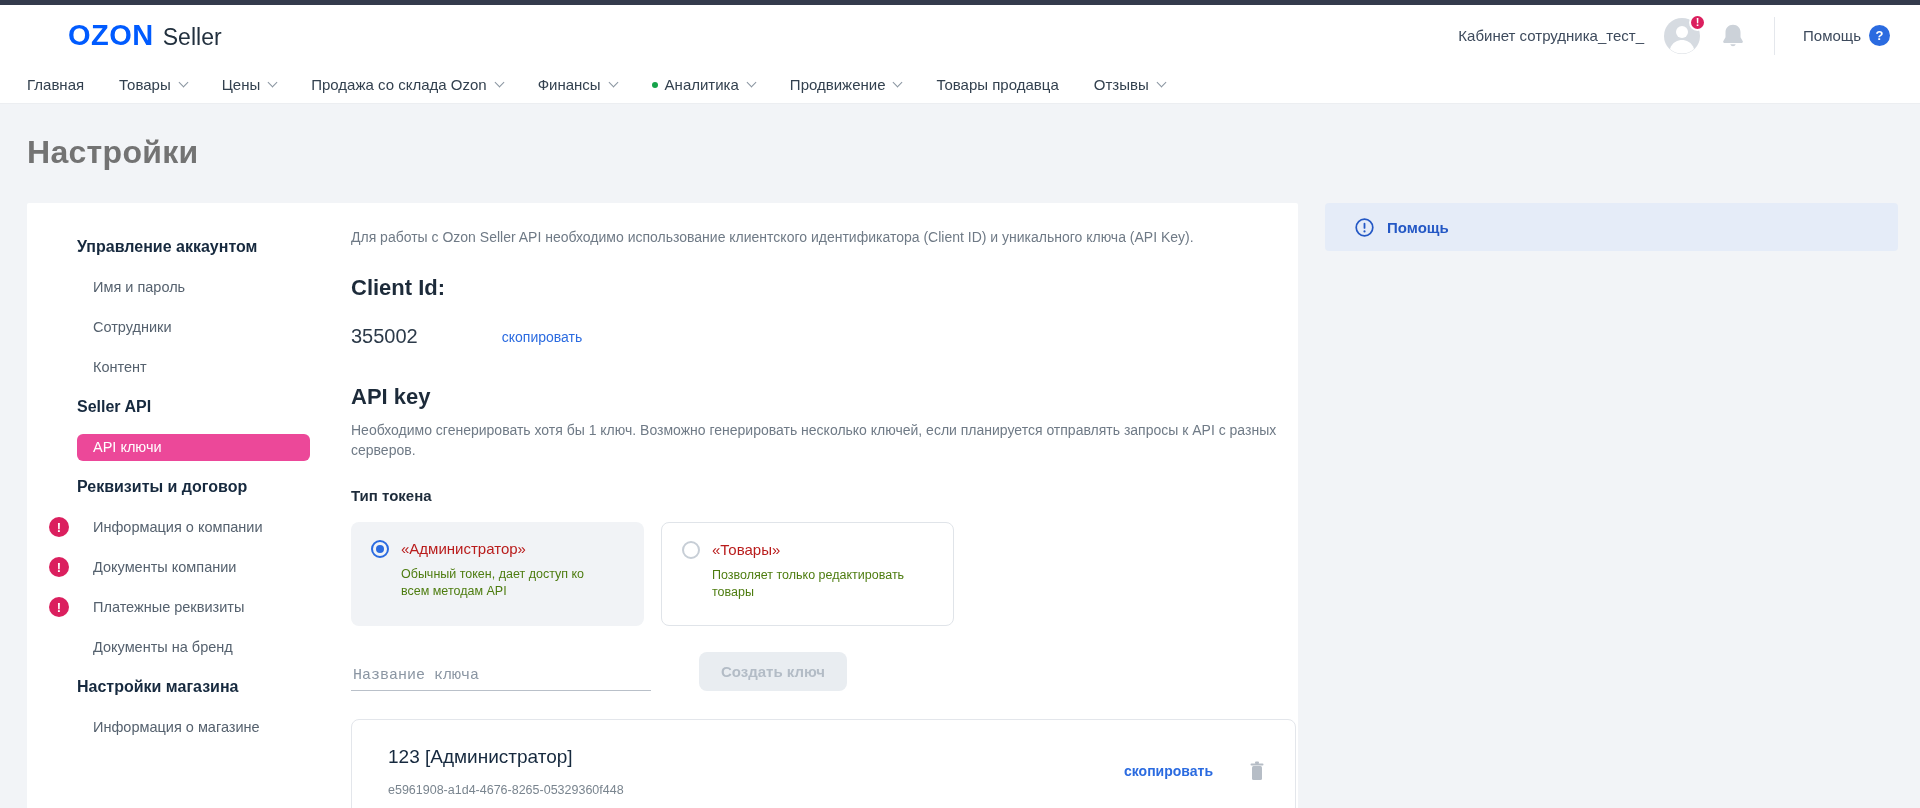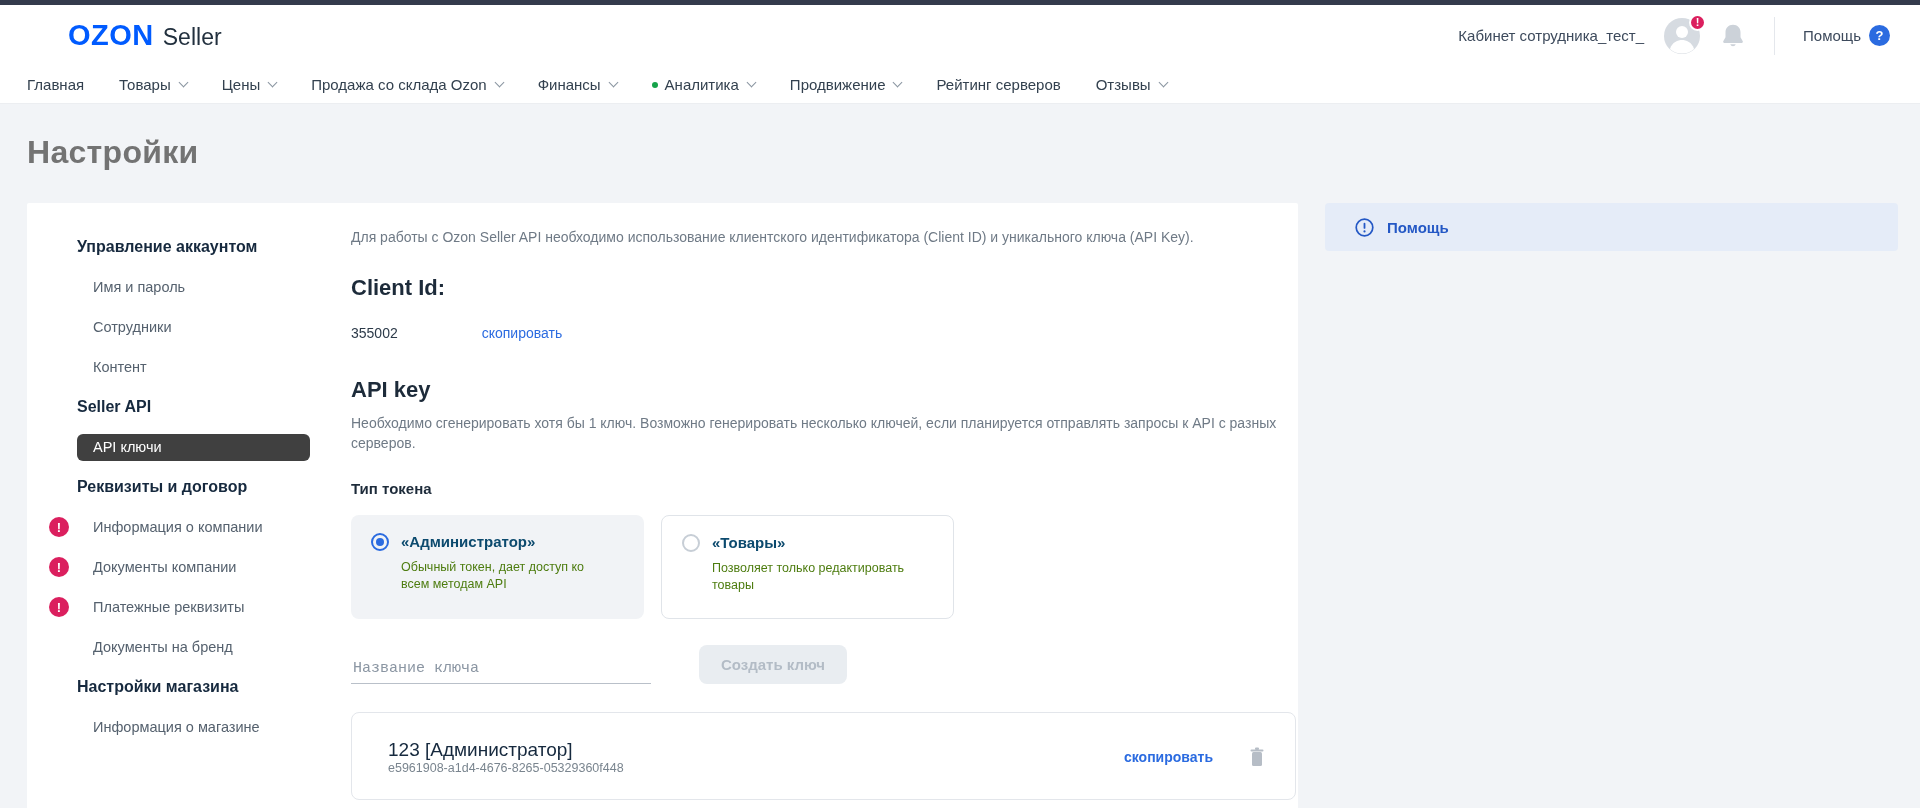--- a/index.html
+++ b/index.html
@@ -165,7 +165,7 @@
       <span class="chev"></span>
     </div>
     <div class="nav-item">
-      <span>Рейтинг серверов</span>
+      <span>Товары продавца</span>
     </div>
     <div class="nav-item">
       <span>Отзывы</span>

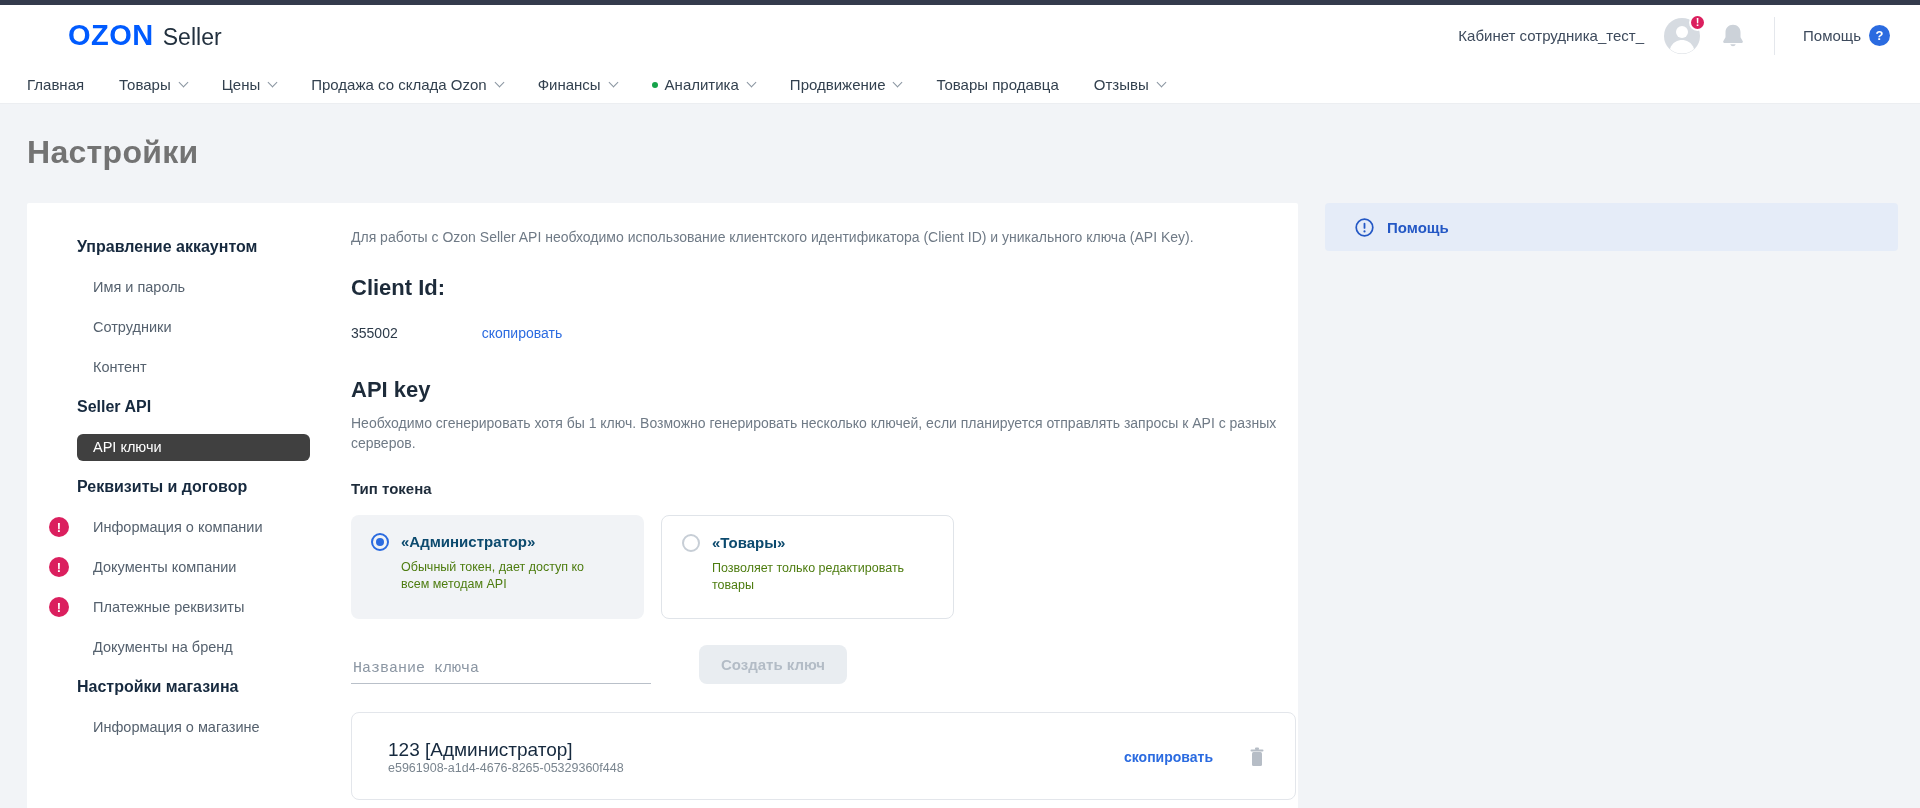--- a/index.html
+++ b/index.html
@@ -60,7 +60,7 @@
   .h2 { font-size:22px; font-weight:600; color:#1d2b3a; }
   .clientid-h { margin-bottom:24px; }
   .value-row { display:flex; align-items:center; margin-bottom:36px; }
-  .client-value { font-size:14px; color:#2c3a49; }
+  .client-value { font-size:20px; color:#2c3a49; }
   .link { font-size:14px; color:#2b6be0; cursor:pointer; }
   .value-row .link { margin-left:84px; }
   .apikey-h { margin-bottom:10px; }

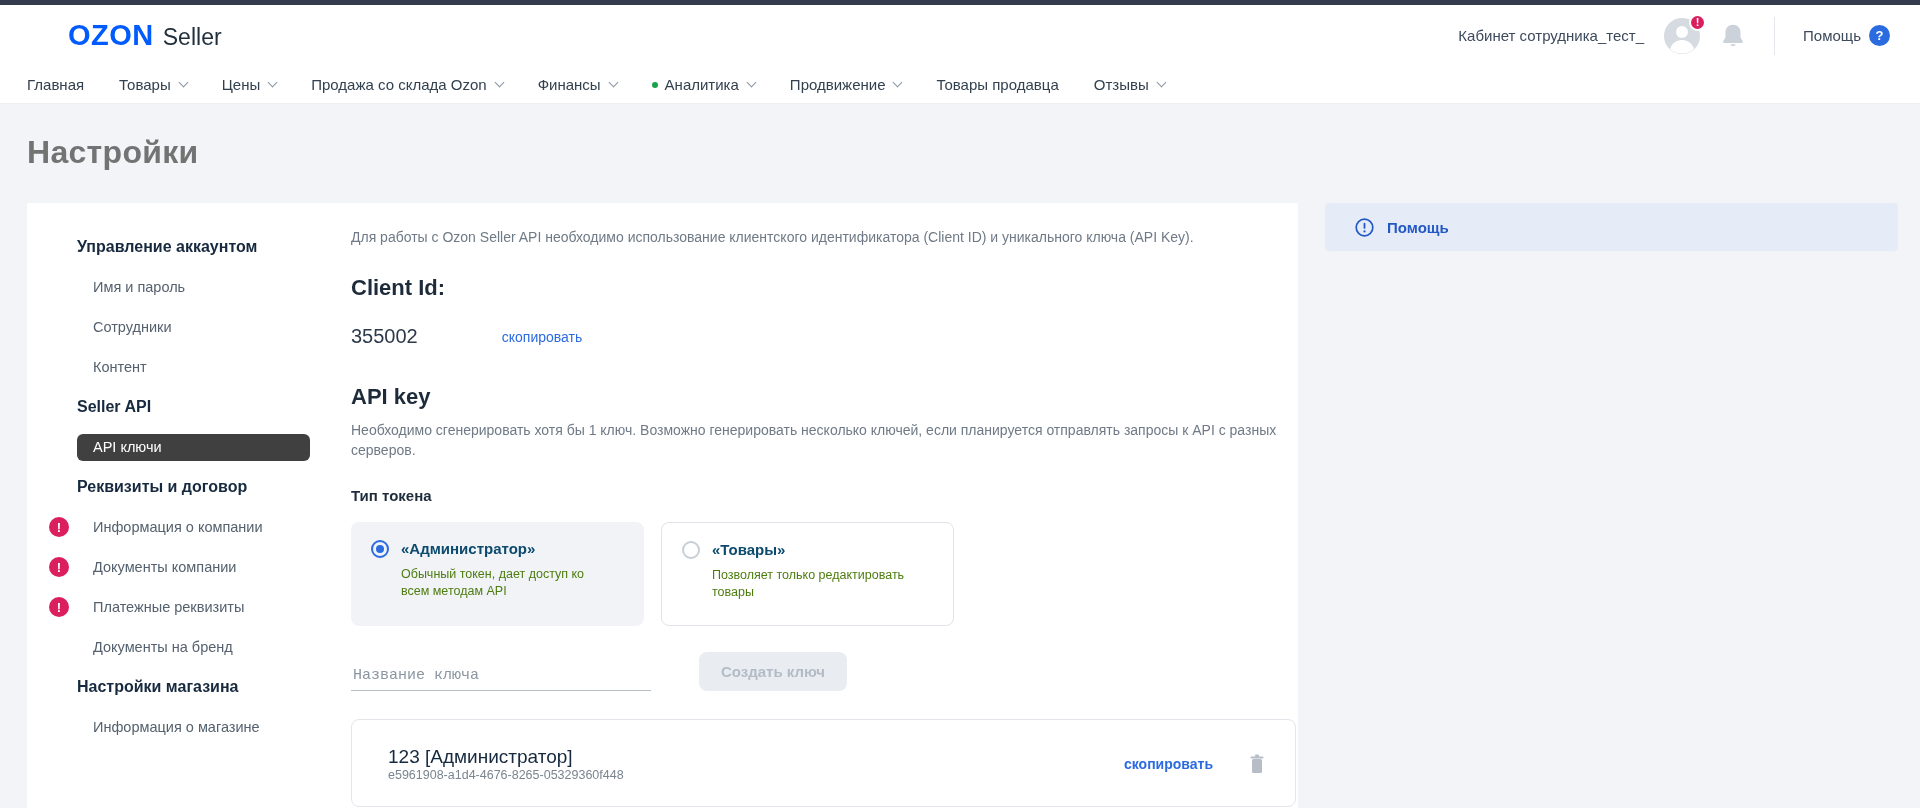--- a/index.html
+++ b/index.html
@@ -47,7 +47,7 @@
   .sb-row { height:40px; display:flex; align-items:center; position:relative; }
   .sb-section { font-size:16px; font-weight:bold; color:#16293e; }
   .sb-item { font-size:14.5px; color:#55616e; padding-left:16px; cursor:pointer; }
-  .sb-item-selected { background:#404040; color:#ffffff; border-radius:6px; height:27px;
+  .sb-item-selected { background:#ec4899; color:#ffffff; border-radius:6px; height:27px;
                       display:flex; align-items:center; padding-left:16px; width:233px;
                       font-size:14.5px; cursor:pointer; }
   .sb-badge { position:absolute; left:-28px; width:20px; height:20px; background:#db1f5e;

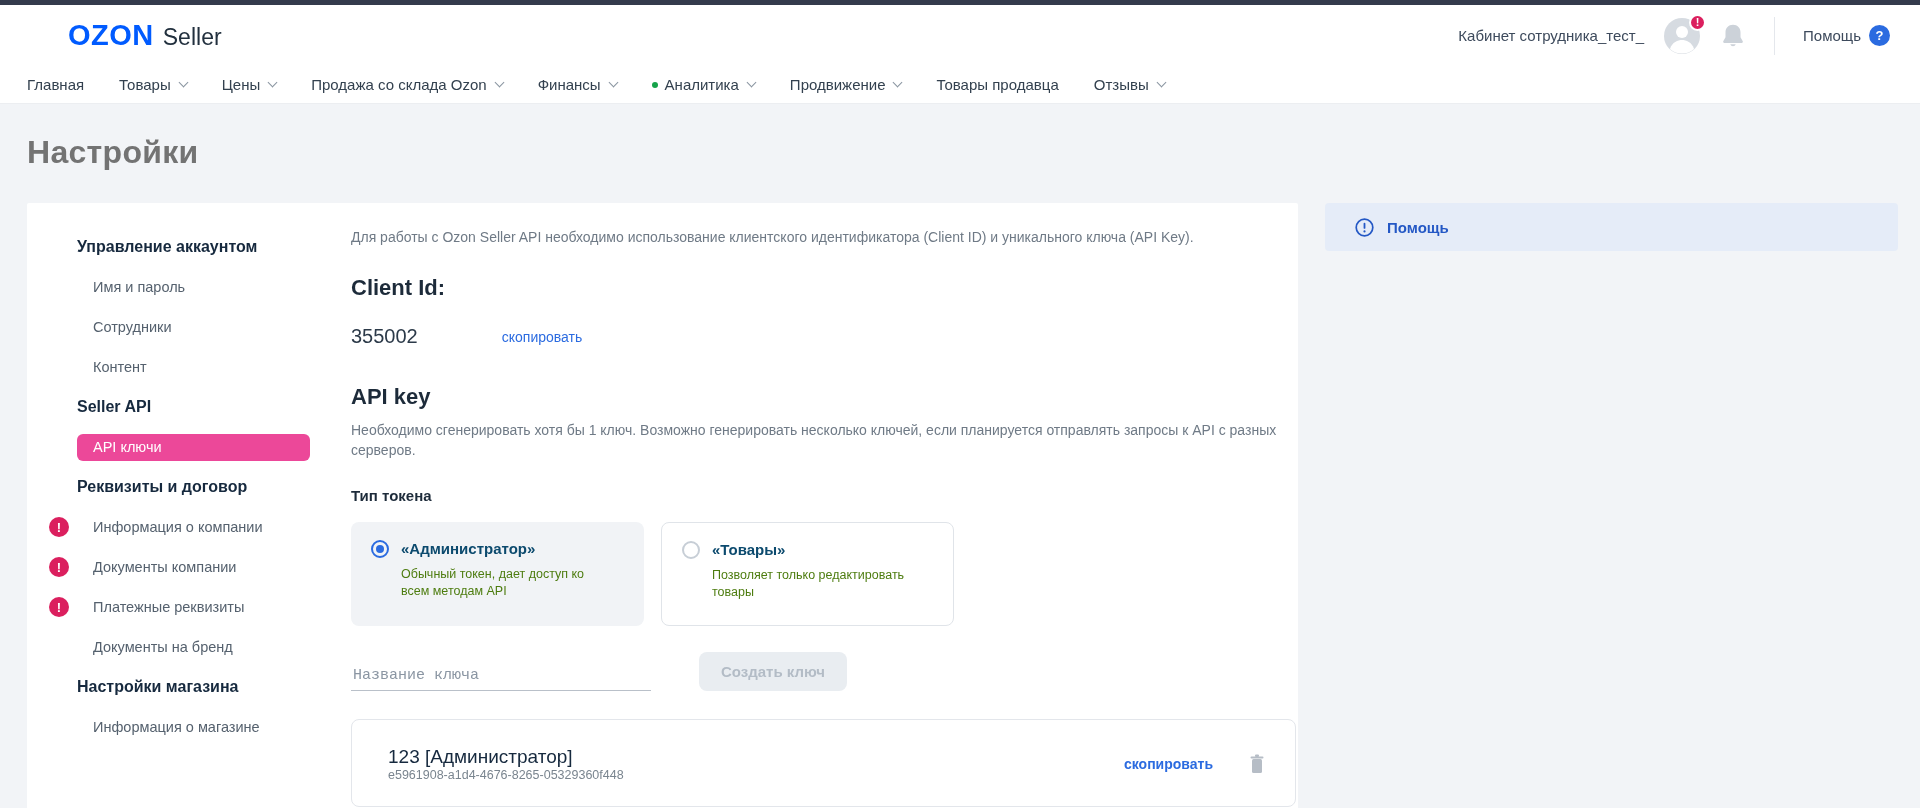--- a/index.html
+++ b/index.html
@@ -76,7 +76,7 @@
   .radio.on { border:2px solid #2b6be0; }
   .radio.on::after { content:""; position:absolute; inset:3px; background:#2b6be0; border-radius:50%; }
   .radio.off { border:2px solid #c7ced6; background:#fff; }
-  .opt-title { font-size:15px; font-weight:bold; color:#0c4a6e; }
+  .opt-title { font-size:15px; font-weight:normal; color:#b91c1c; }
   .opt-desc { font-size:12.5px; color:#4d7c0f; line-height:1.4; padding-left:30px; max-width:230px; }
 
   .create-row { display:flex; align-items:flex-end; margin-top:26px; }

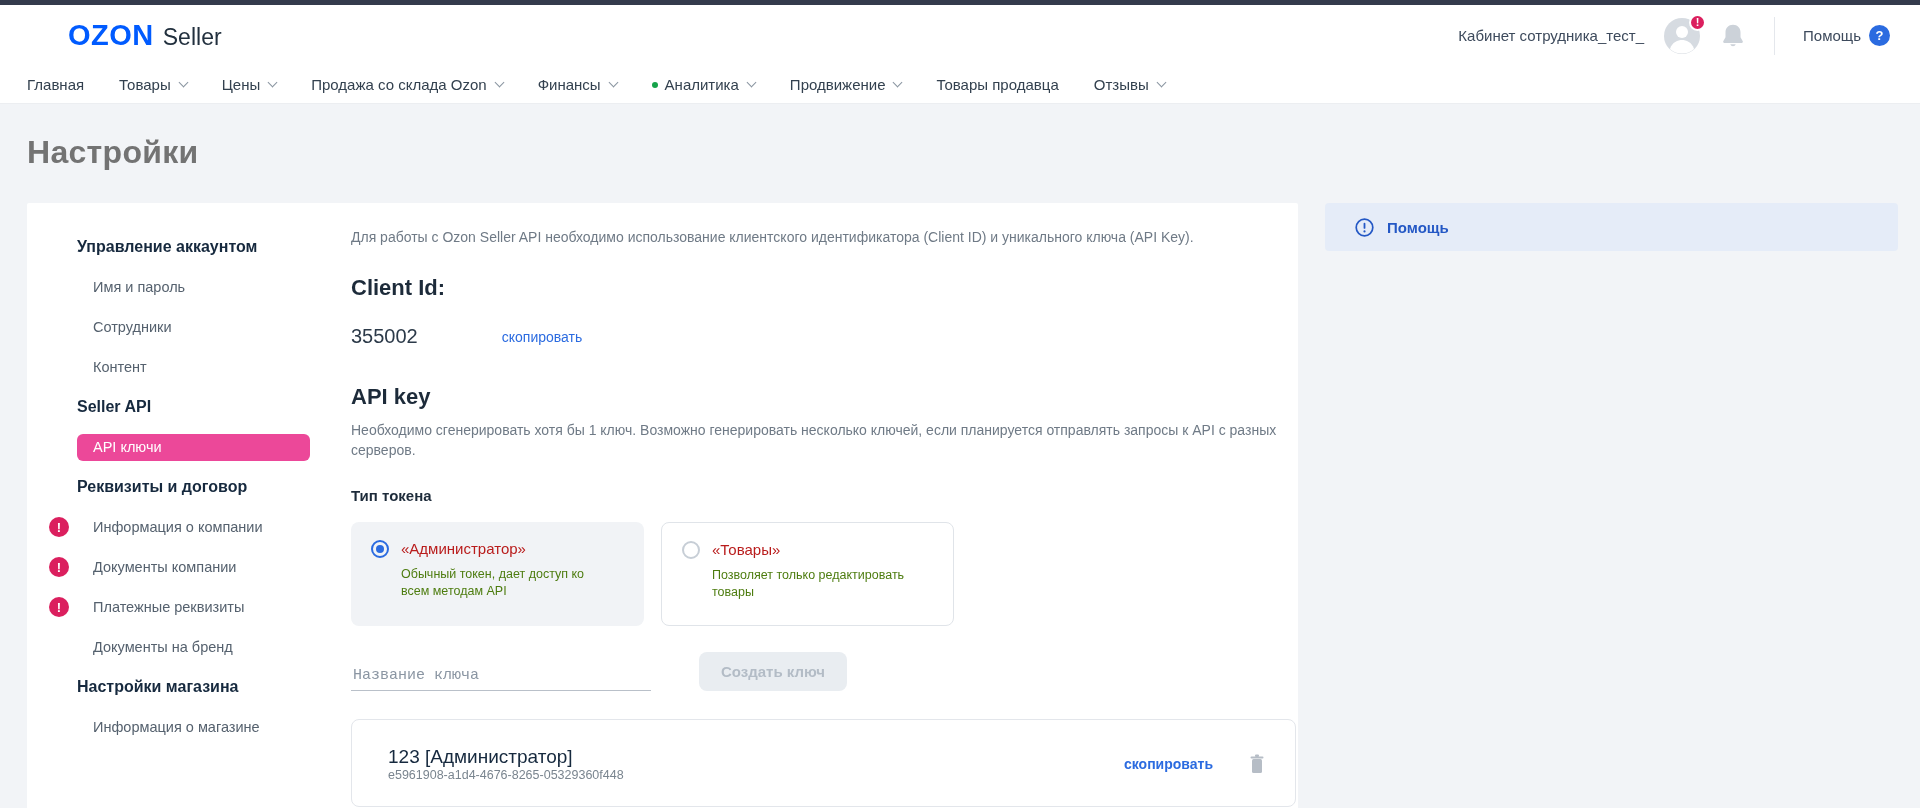--- a/index.html
+++ b/index.html
@@ -90,7 +90,7 @@
 
   .key-card { margin-top:28px; width:945px; border:1px solid #e3e6eb; border-radius:8px;
               padding:26px 30px 24px 36px; display:flex; align-items:center; justify-content:space-between; }
-  .key-name { font-size:19px; color:#16293e; margin-bottom:0; }
+  .key-name { font-size:19px; color:#16293e; margin-bottom:15px; }
   .key-uuid { font-size:12.5px; color:#7a858f; }
   .key-actions { display:flex; align-items:center; gap:36px; }
   .trash { width:16px; height:20px; cursor:pointer; }

